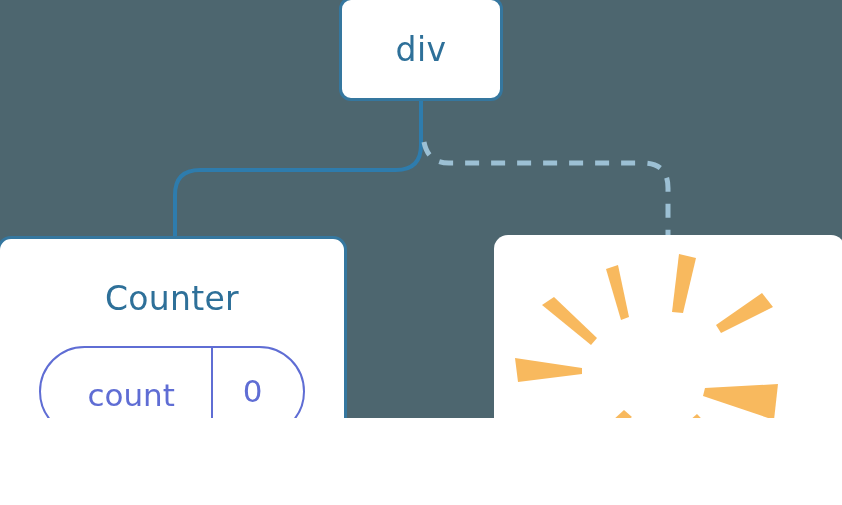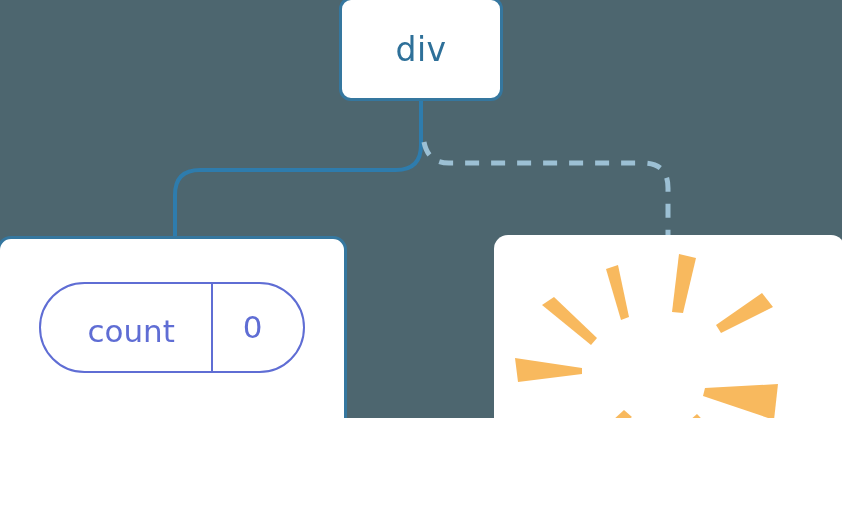--- a/index.html
+++ b/index.html
@@ -147,6 +147,7 @@
   </div>
 
   <div class="node" id="node-counter">
+    <span class="node-title">Counter</span>
     <div class="state-pill">
       <span class="pill-key">count</span>
       <span class="pill-divider"></span>

